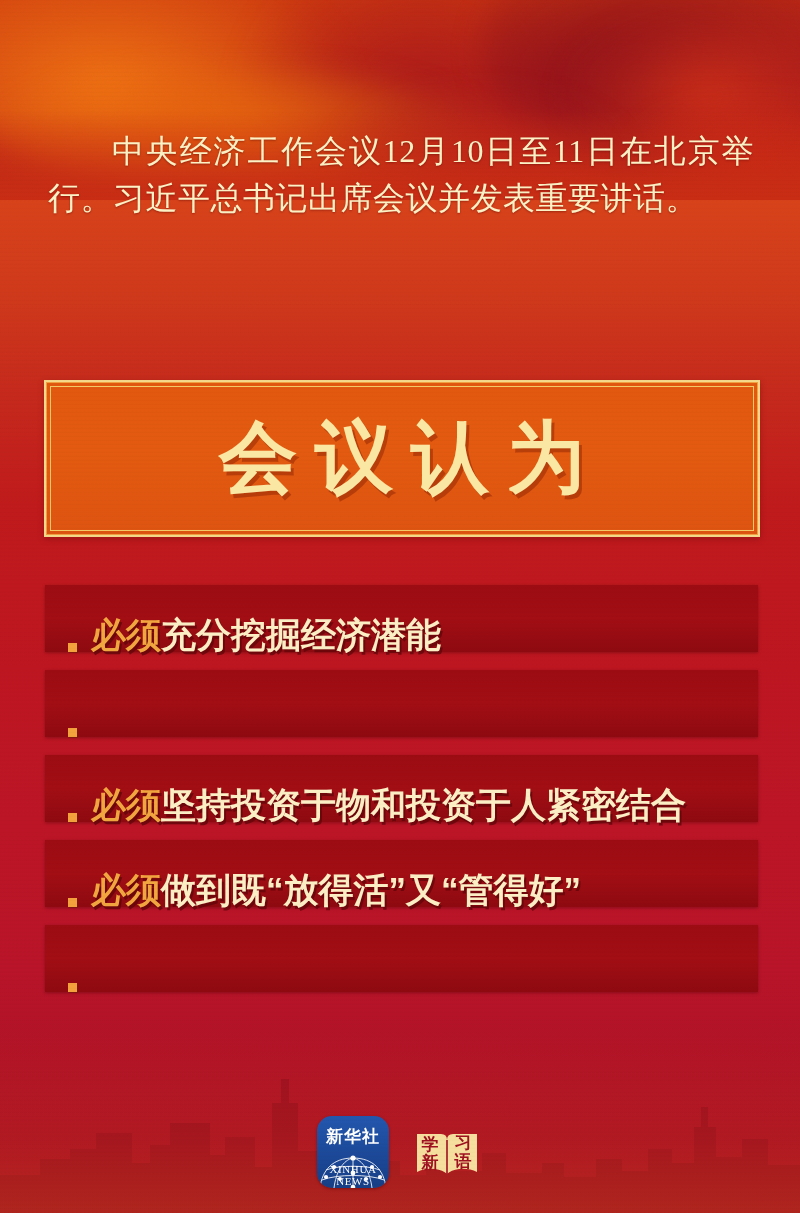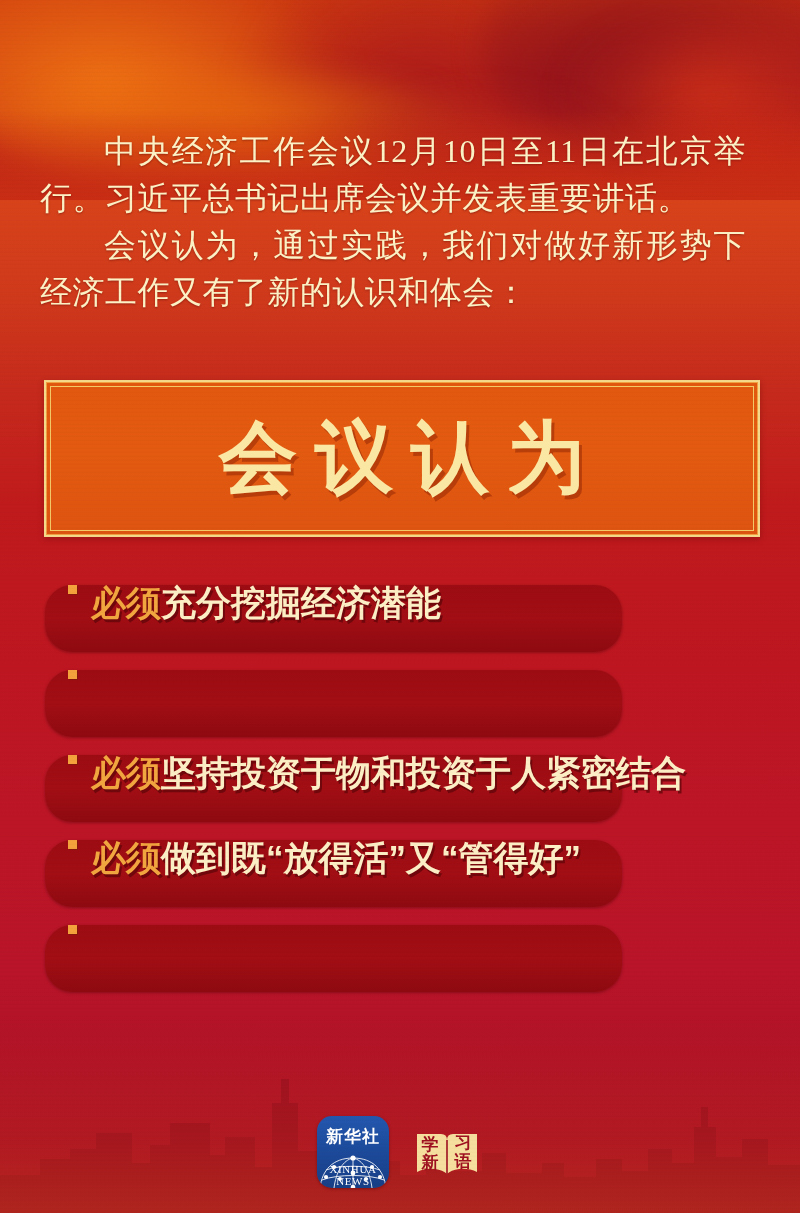--- a/index.html
+++ b/index.html
@@ -50,7 +50,7 @@
 
   
   .intro{
-    position:absolute;left:40px;top:128px;width:706px;
+    position:absolute;left:48px;top:128px;width:706px;
     color:#FCF2C6;font-size:32px;line-height:47px;letter-spacing:.5px;
     font-family:"Liberation Serif","DejaVu Serif",serif;
     text-shadow:0 1px 2px rgba(90,6,6,.45);

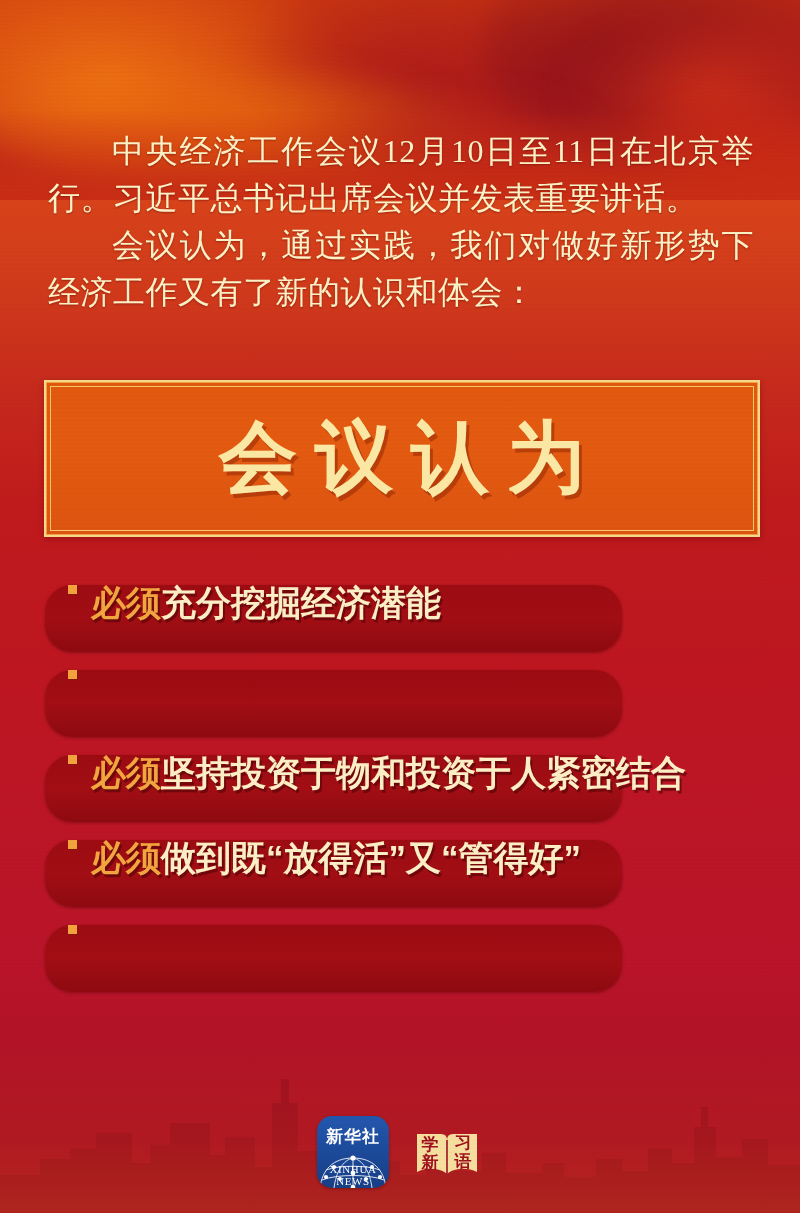--- a/index.html
+++ b/index.html
@@ -147,7 +147,6 @@
 
   <div class="intro">
     <p>中央经济工作会议12月10日至11日在北京举行。习近平总书记出席会议并发表重要讲话。</p>
-    <p>会议认为，通过实践，我们对做好新形势下经济工作又有了新的认识和体会：</p>
   </div>
 
   <div class="plaque">

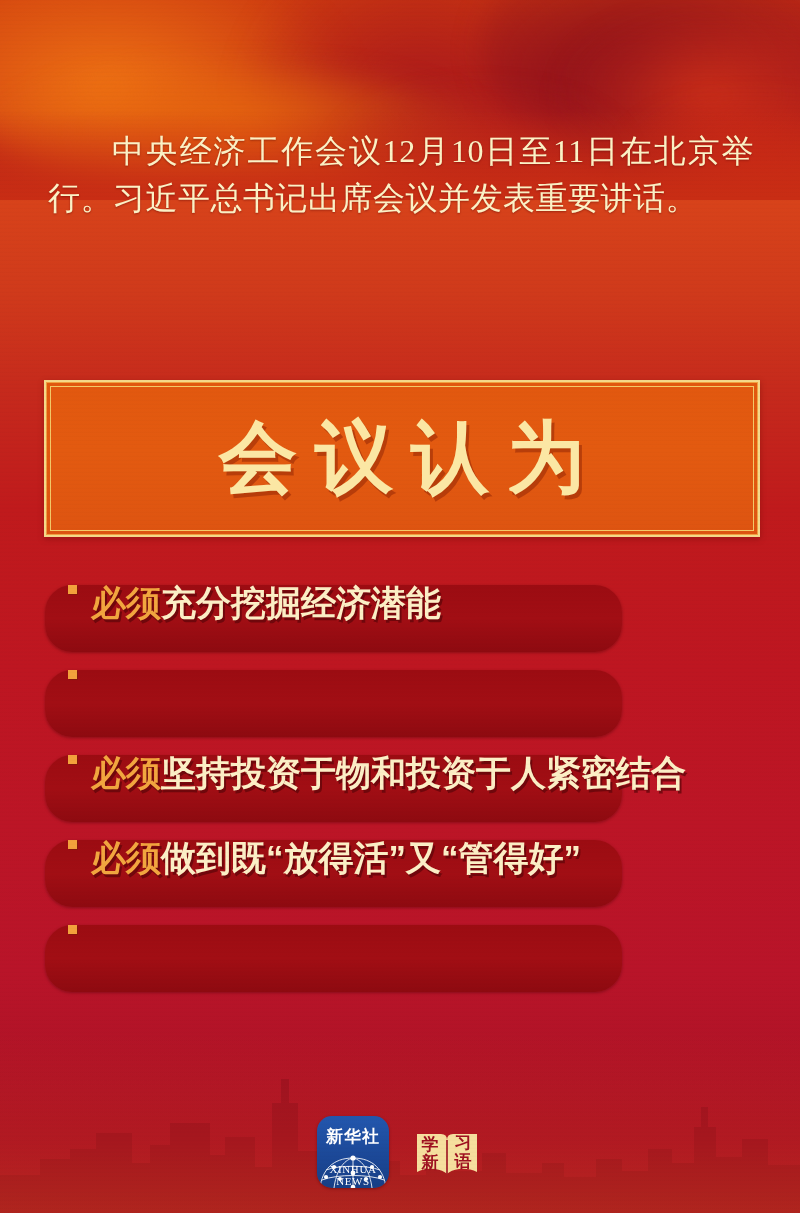--- a/index.html
+++ b/index.html
@@ -80,10 +80,10 @@
   
   .bars{position:absolute;left:45px;top:585px;width:713px;}
   .bar{
-    position:relative;width:577px;height:67px;margin-bottom:18px;
+    position:relative;width:713px;height:67px;margin-bottom:18px;
     background:linear-gradient(180deg,#9C0C12 0%,#A20E14 50%,#8E0A10 100%);
     box-shadow:0 1px 3px rgba(80,4,8,.45);
-    display:flex;align-items:flex-start;border-radius:27px;
+    display:flex;align-items:flex-end;
   }
   .bar:last-child{margin-bottom:0;}
   .bullet{

